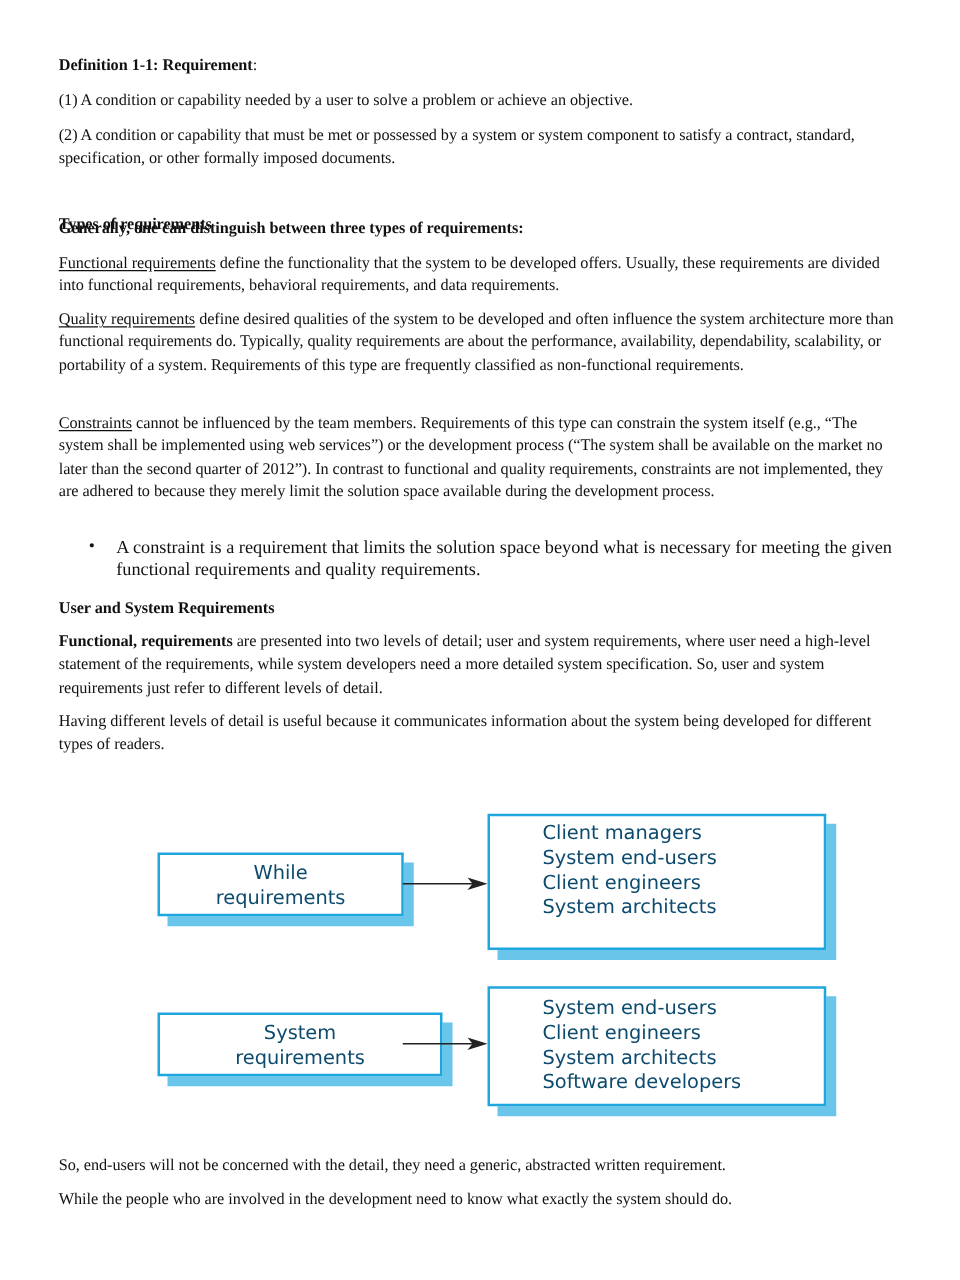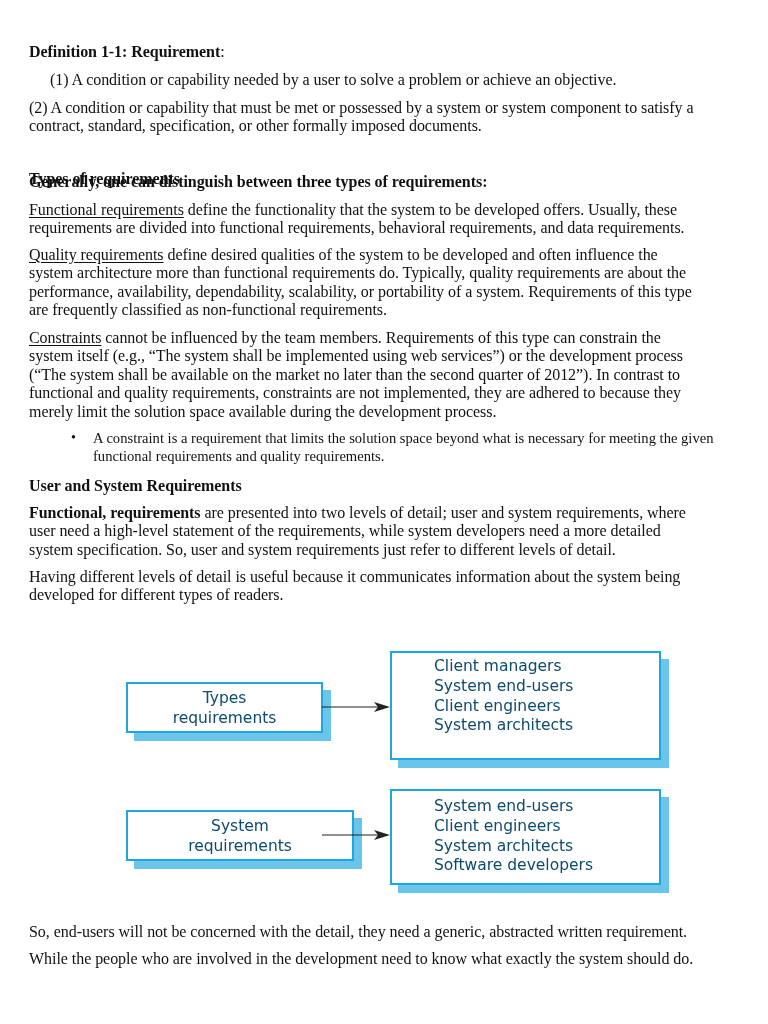--- a/index.html
+++ b/index.html
@@ -8,8 +8,8 @@
     font-family: "Liberation Serif", "DejaVu Serif", serif; color: #111111;
   }
   .p {
-    position: absolute; left: 29px; width: 675px;
-    font-size: 16px; line-height: 18.4px; margin: 0;
+    position: absolute; left: 47px; width: 675px;
+    font-size: 13px; line-height: 18.4px; margin: 0;
     letter-spacing: -0.05px;
   }
   .b { font-weight: bold; }

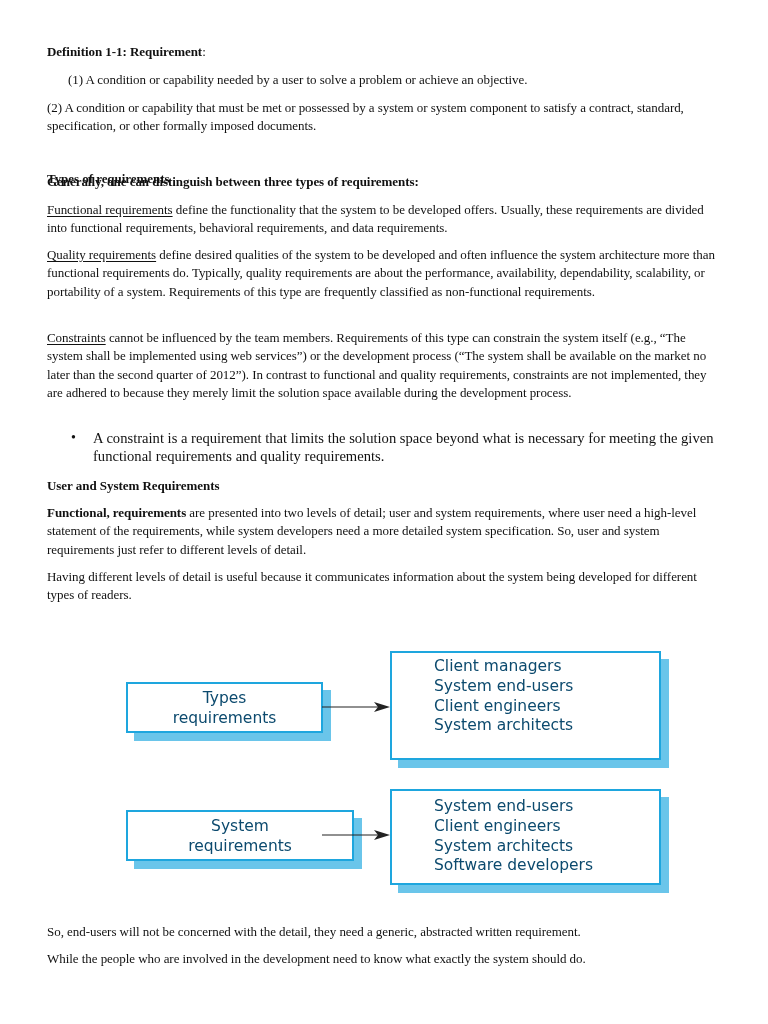--- a/index.html
+++ b/index.html
@@ -43,7 +43,7 @@
 
 <p class="p" style="top:43px;"><span class="b">Definition 1-1: Requirement</span><span>:</span></p>
 
-<p class="p" style="top:71px;margin-left:21px;"> (1) A condition or capability needed by a user to solve a problem or achieve an objective.</p>
+<p class="p" style="top:71px;"> (1) A condition or capability needed by a user to solve a problem or achieve an objective.</p>
 
 <p class="p" style="top:99px;"> (2) A condition or capability that must be met or possessed by a system or system component to satisfy a contract, standard, specification, or other formally imposed documents.</p>
 

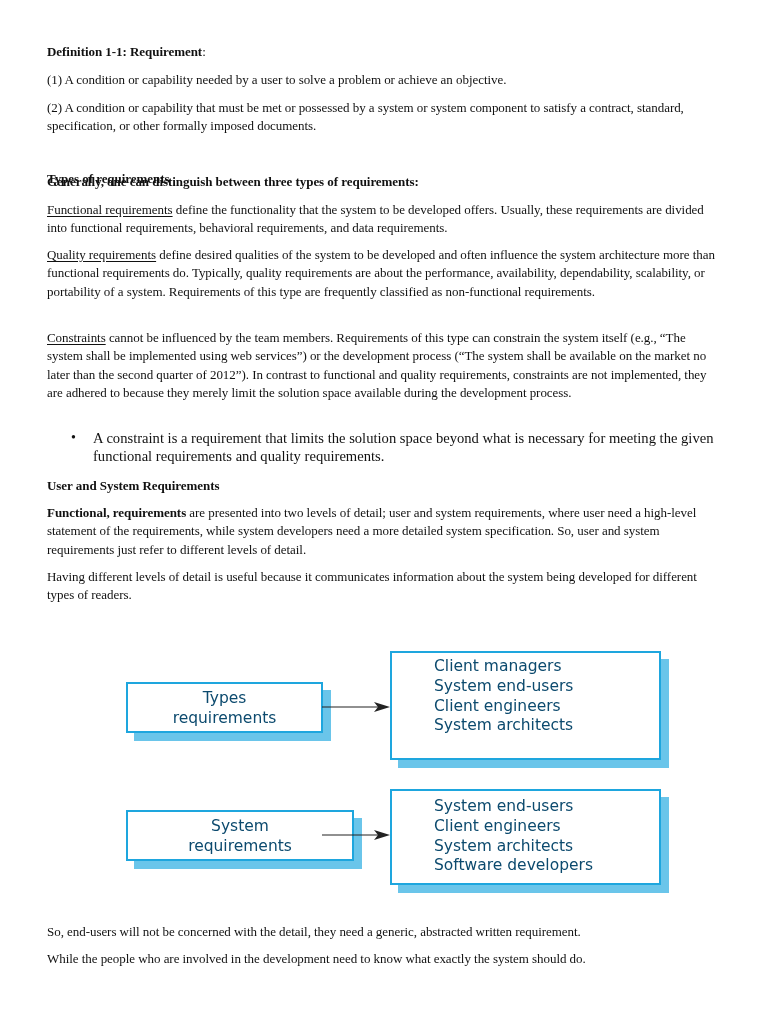--- a/index.html
+++ b/index.html
@@ -70,7 +70,7 @@
 
 <div>
   <div class="box box-left" style="left:126px; top:682px; width:197px; height:51px;">
-    <div>Types</div>
+    <div>While</div>
     <div>requirements</div>
   </div>
 

